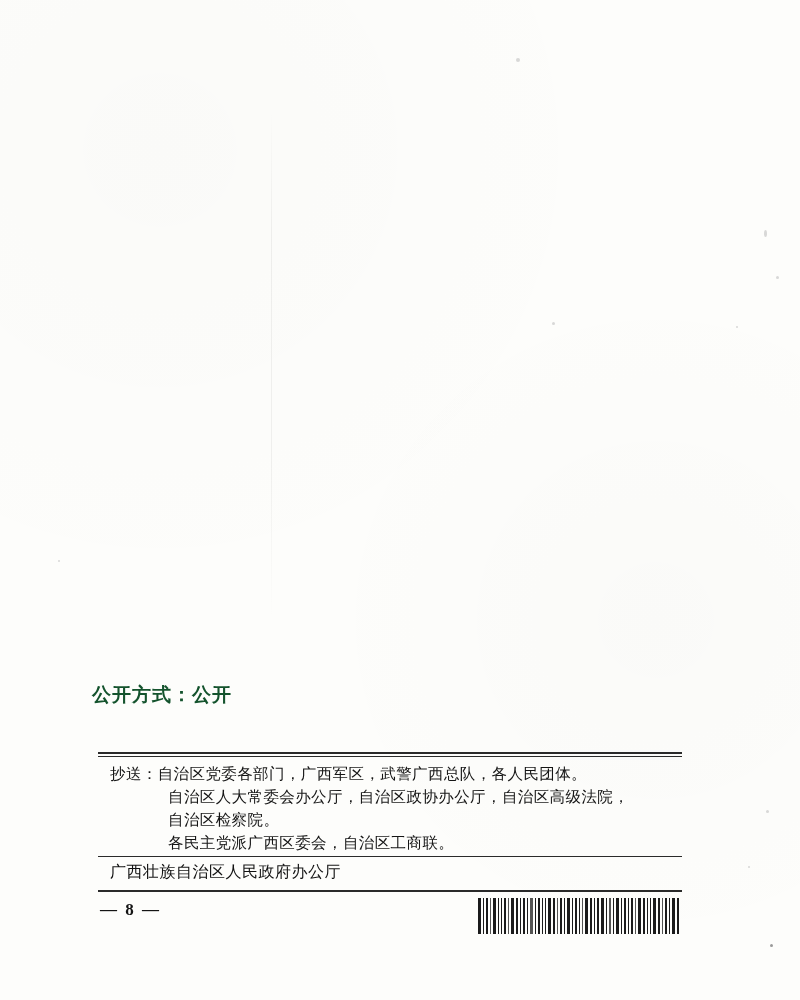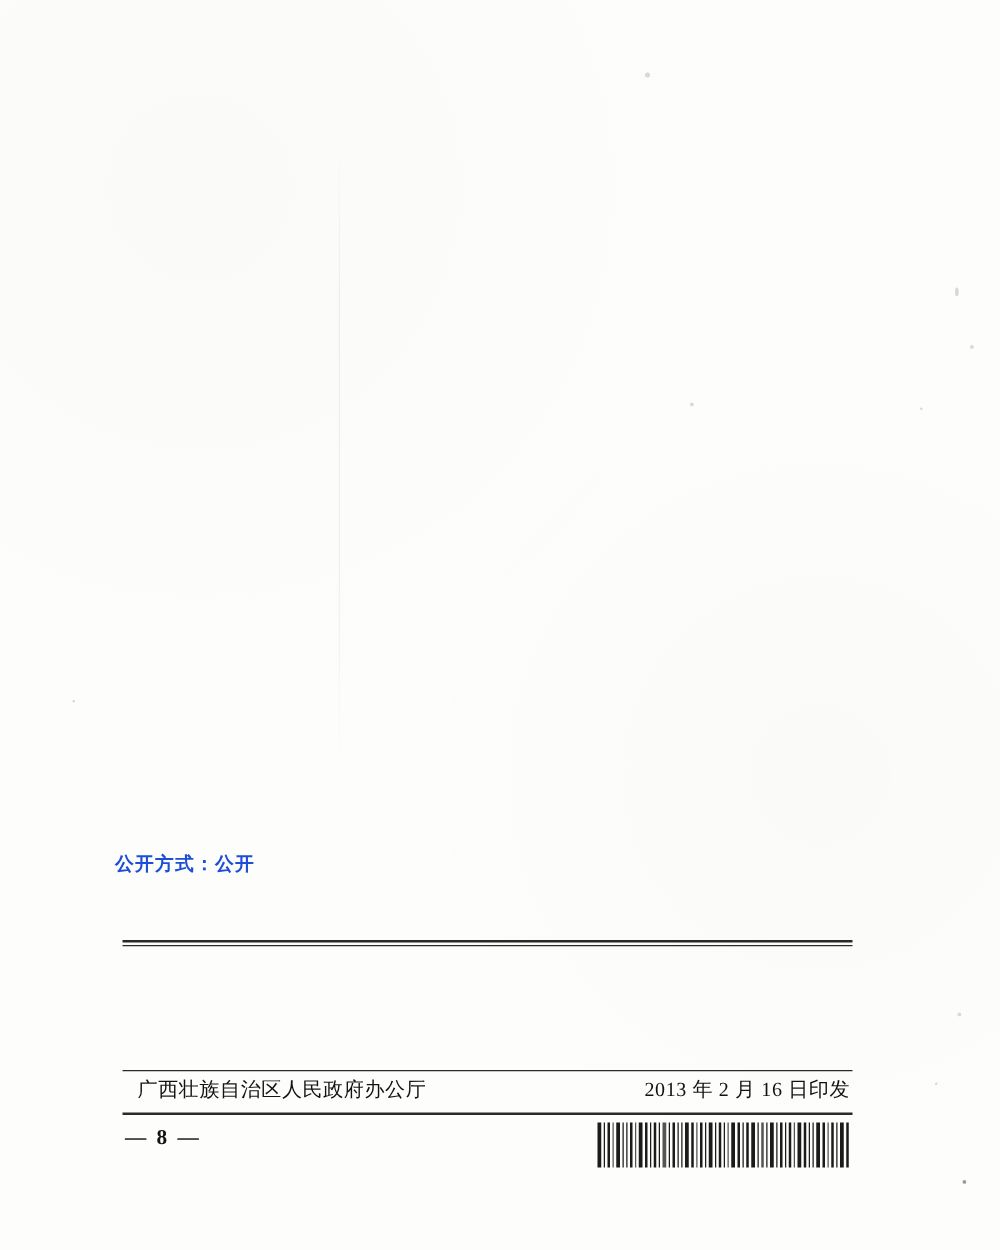--- a/index.html
+++ b/index.html
@@ -52,11 +52,11 @@
     position: absolute;
     left: 92px;
     top: 682px;
-    font-size: 15px;
+    font-size: 19px;
     font-weight: bold;
     letter-spacing: 1px;
     font-family: Liberation Sans, sans-serif;
-    color: #1d4ed8;
+    color: #14532d;
     white-space: nowrap;
   }
 

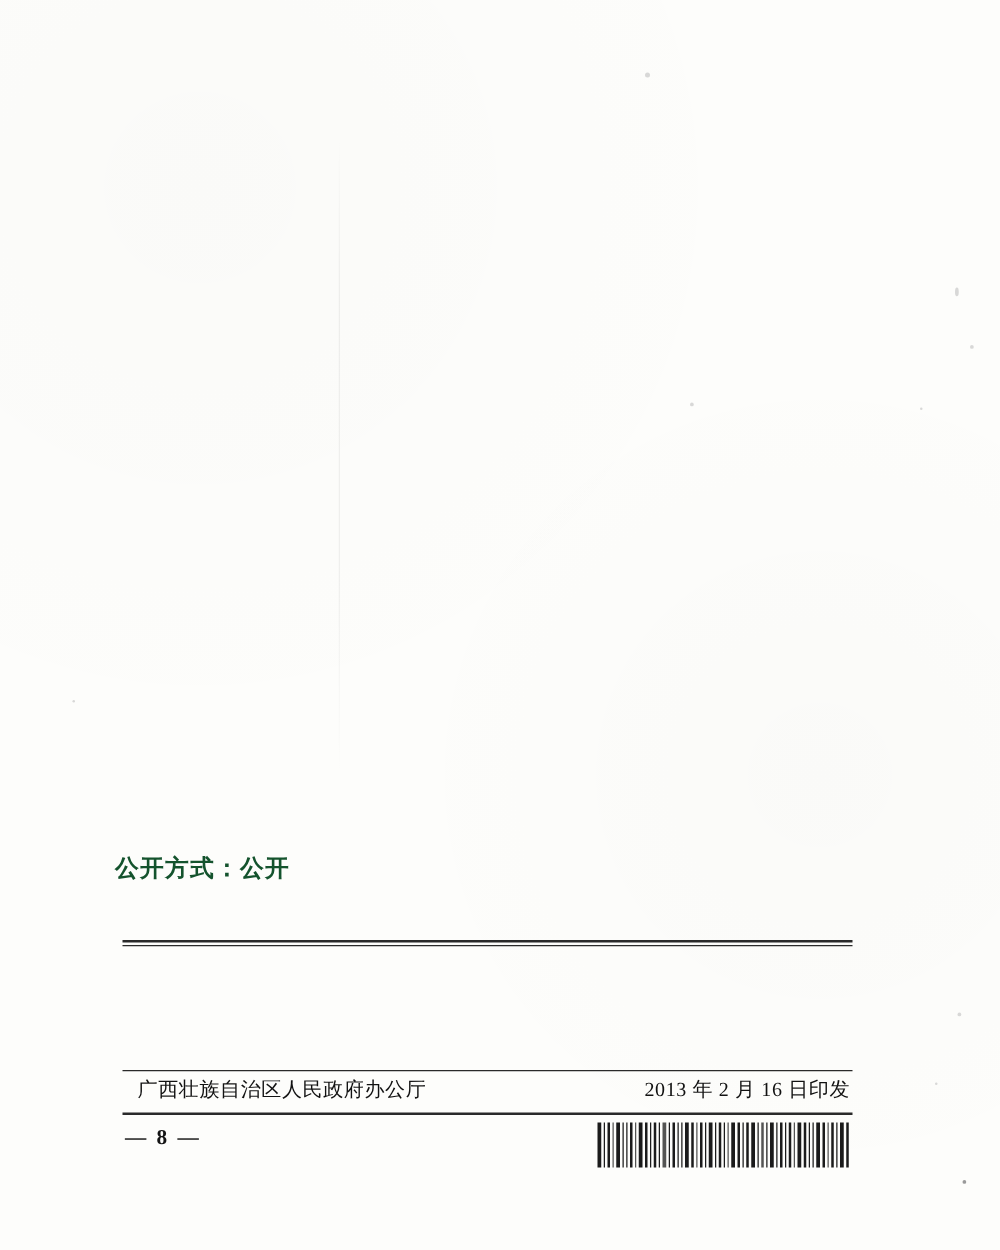--- a/index.html
+++ b/index.html
@@ -160,6 +160,12 @@
   <div class="rule rule-top"></div>
   <div class="rule rule-top2"></div>
 
+  <div class="cc-block">
+    <div class="cc-line">抄送：自治区党委各部门，广西军区，武警广西总队，各人民团体。</div>
+    <div class="cc-line indent">自治区人大常委会办公厅，自治区政协办公厅，自治区高级法院，</div>
+    <div class="cc-line indent">自治区检察院。</div>
+    <div class="cc-line indent">各民主党派广西区委会，自治区工商联。</div>
+  </div>
 
   <div class="rule rule-mid"></div>
 

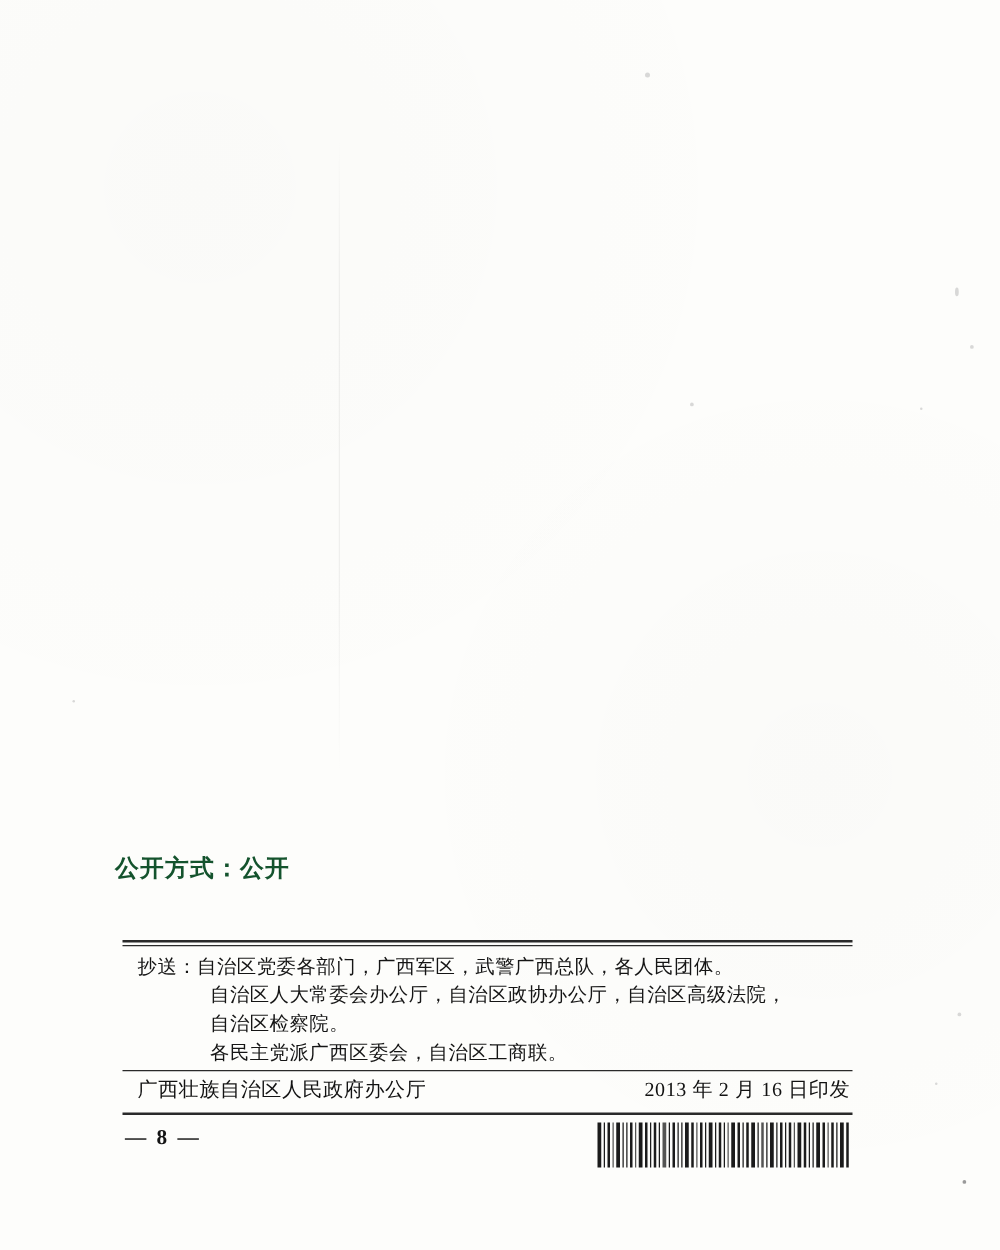--- a/index.html
+++ b/index.html
@@ -171,7 +171,6 @@
 
   <div class="footer-row">
     <div class="issuer">广西壮族自治区人民政府办公厅</div>
-    <div class="issue-date">2013 年 2 月 16 日印发</div>
   </div>
 
   <div class="rule rule-bottom"></div>

